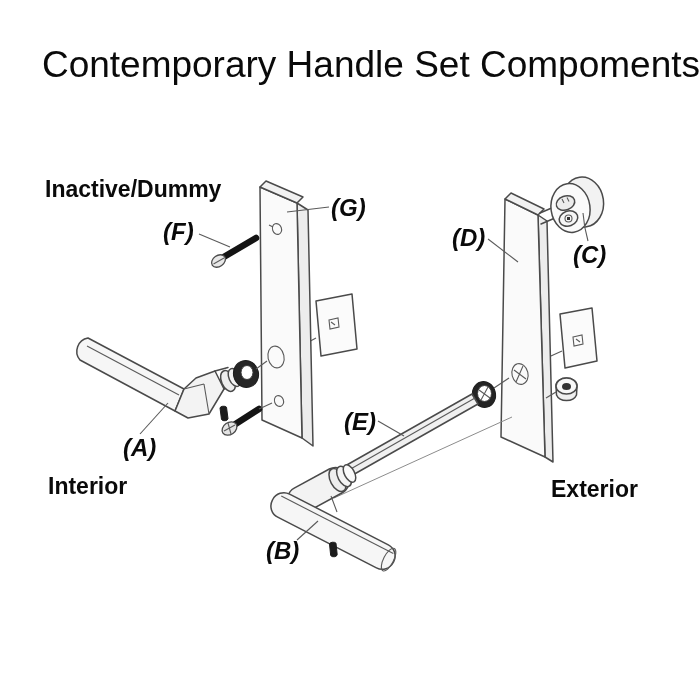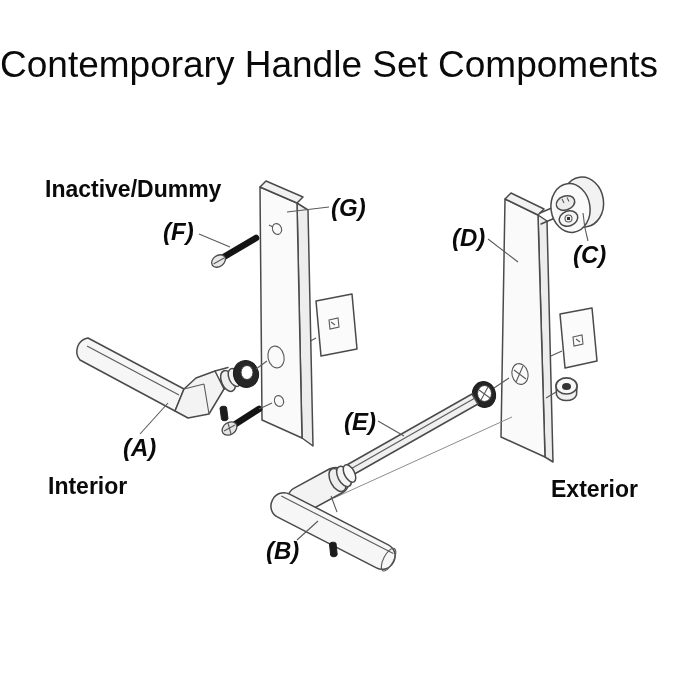--- a/index.html
+++ b/index.html
@@ -8,7 +8,7 @@
     font-family:"Liberation Sans", sans-serif;overflow:hidden;
   }
   .title{
-    position:absolute;top:44px;left:0;width:700px;text-align:left;
+    position:absolute;top:44px;left:0;width:700px;text-align:right;
     font-size:37px;line-height:42px;font-weight:400;color:#0a0a0a;white-space:nowrap;
   }
   svg.diagram{position:absolute;left:0;top:0;}

